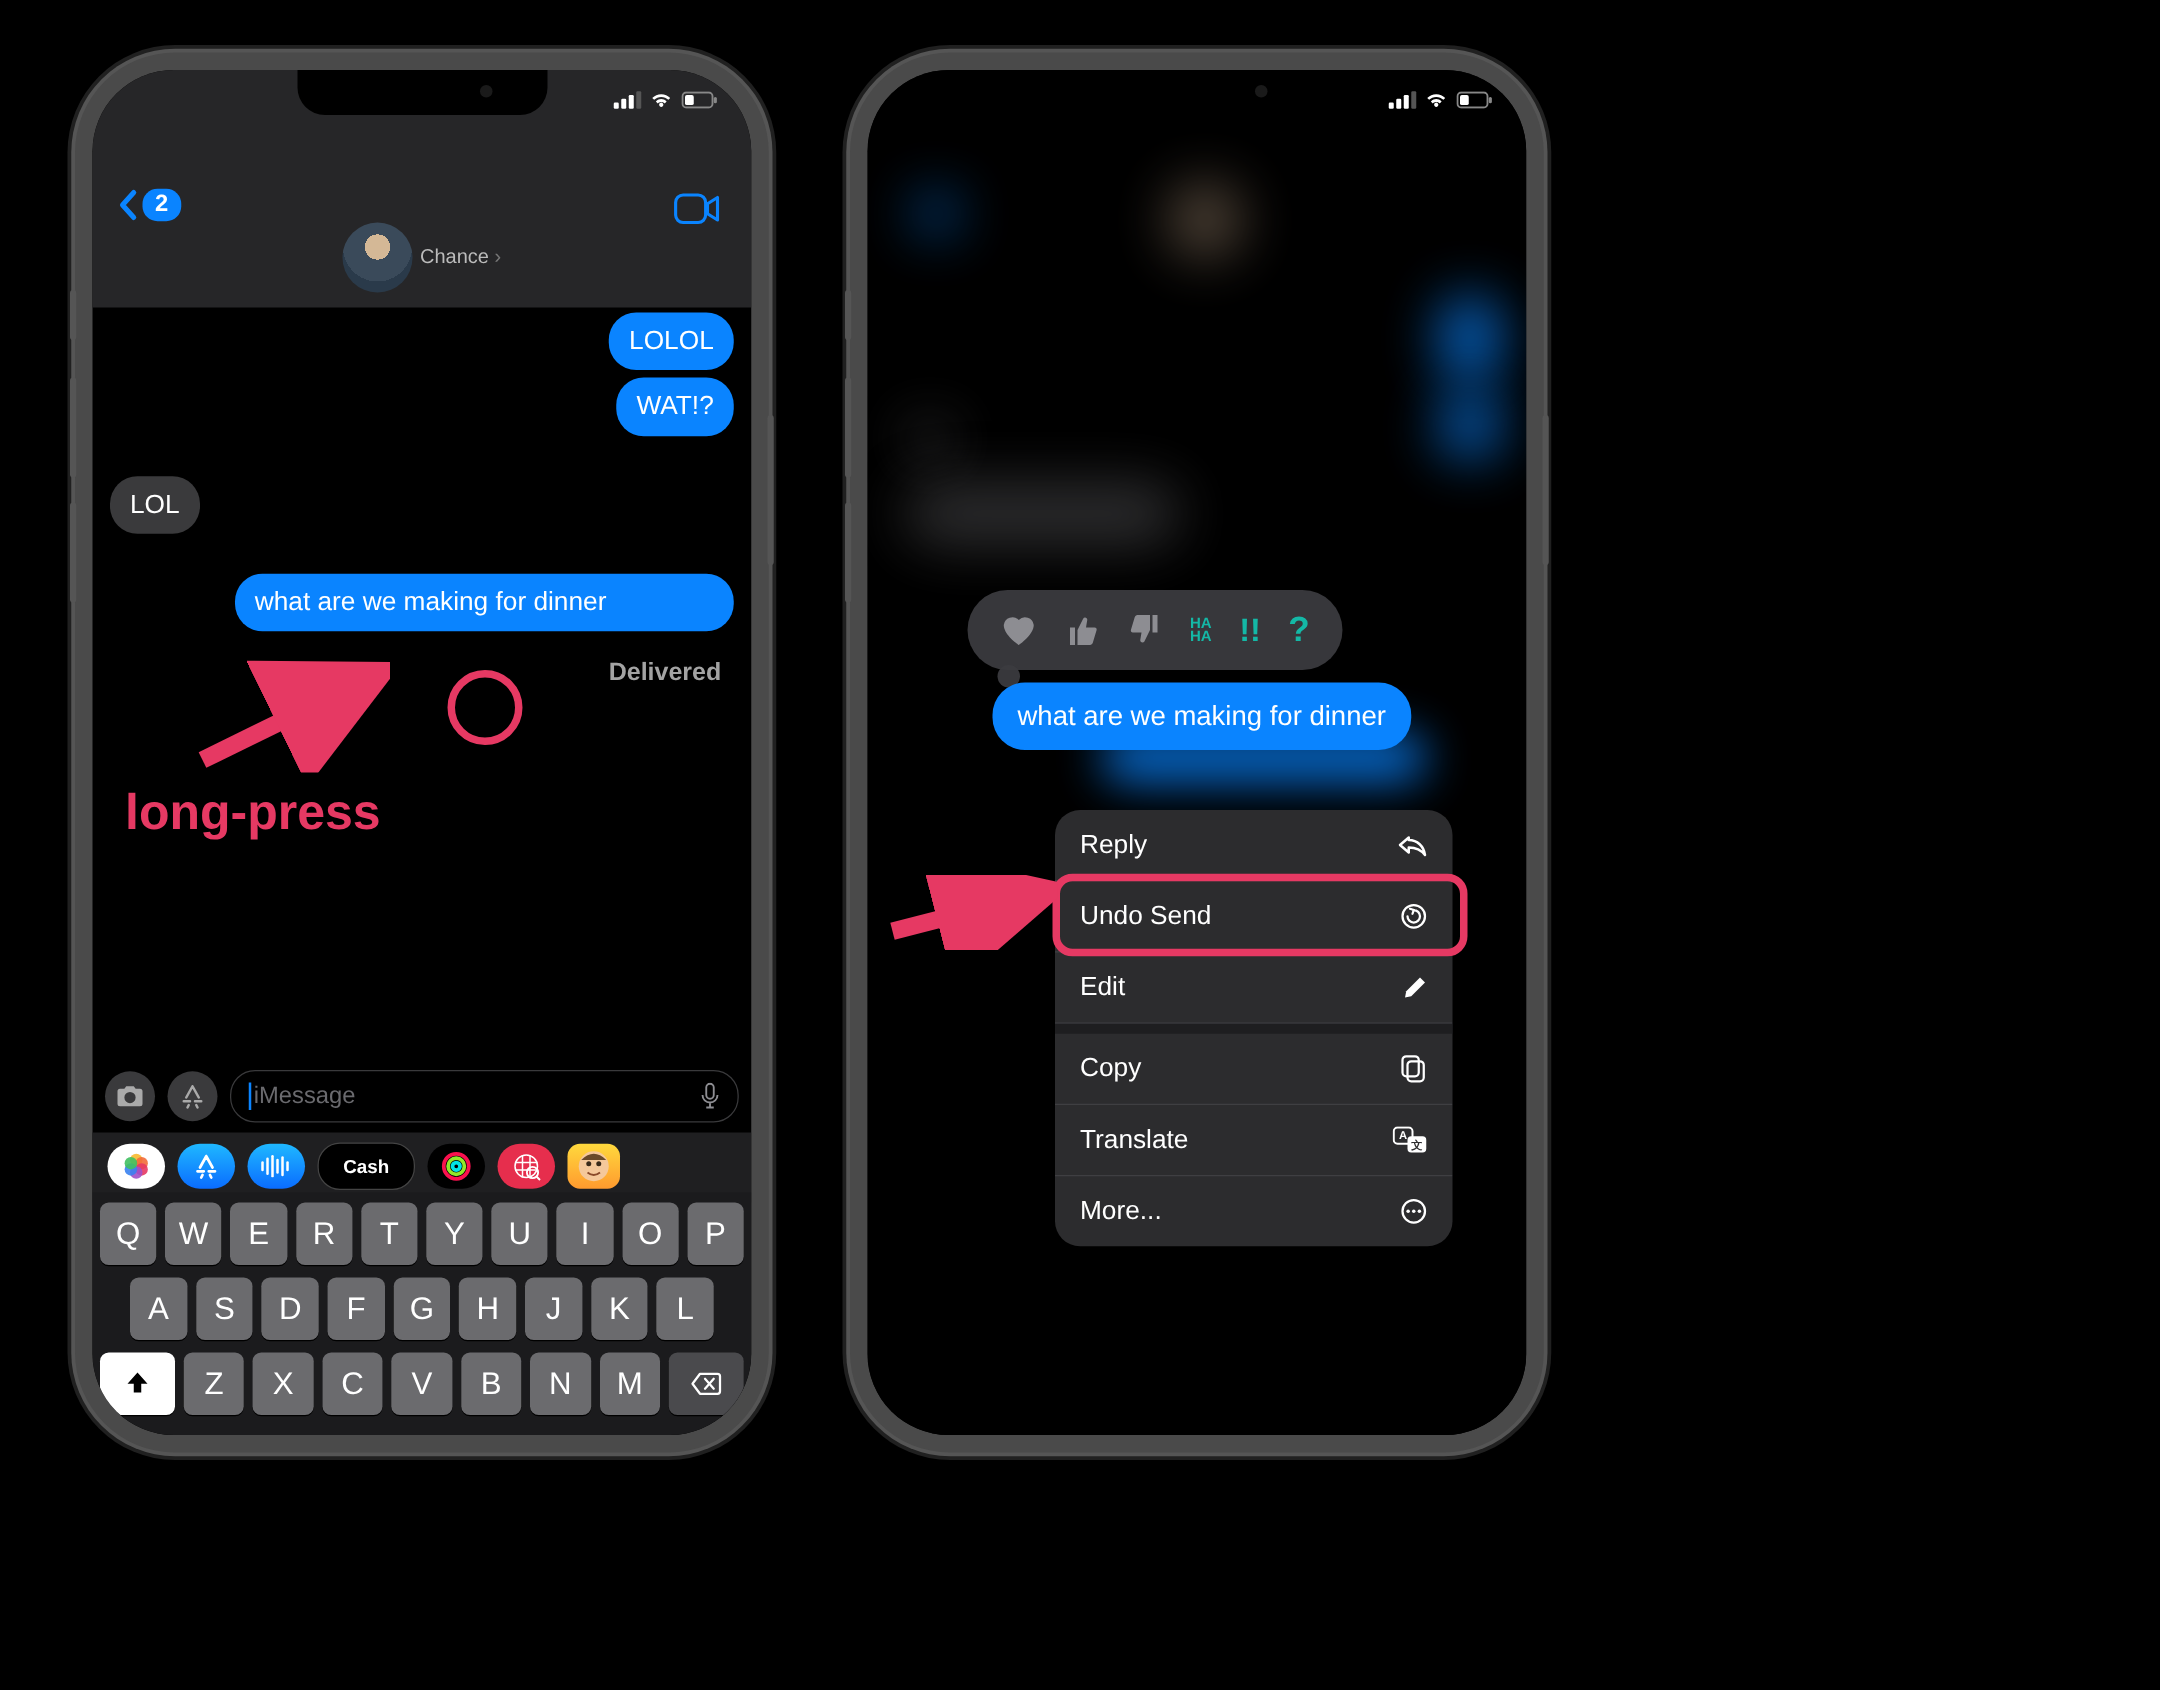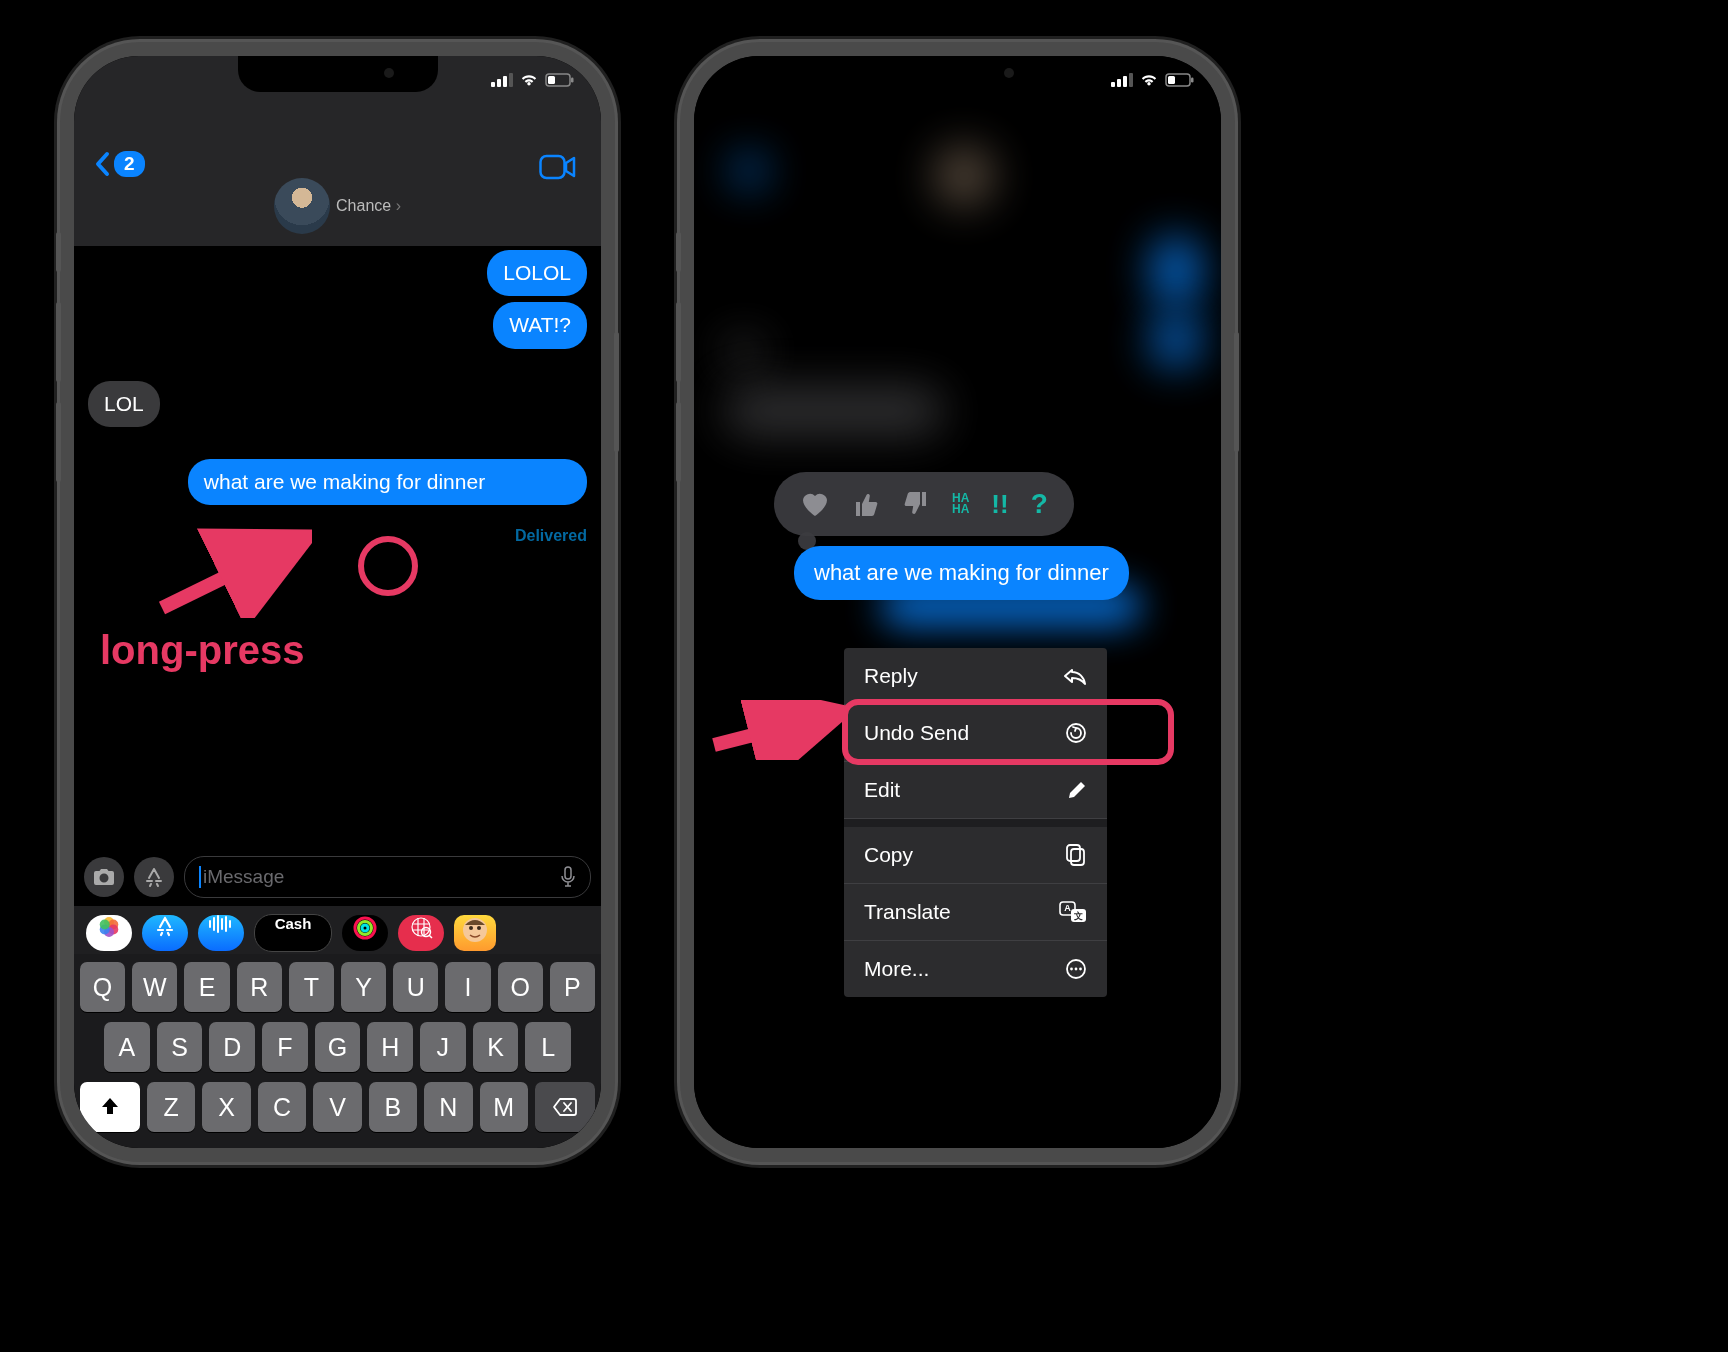--- a/index.html
+++ b/index.html
@@ -44,7 +44,7 @@
   .bubble{border-radius:22px;padding:10px 16px;font-size:21px;line-height:1.25;color:#fff;margin:6px 0;max-width:80%;box-sizing:border-box;}
   .sent{background:var(--blue);margin-left:auto;}
   .recv{background:var(--gray-bubble);margin-right:auto;}
-  .delivered{text-align:right;font-size:16px;color:#0369a1;font-weight:600;margin:4px 0 8px 0;}
+  .delivered{text-align:right;font-size:20px;color:#a3a3a3;font-weight:600;margin:4px 10px 8px 0;}
 
   
   .input-row{display:flex;align-items:center;gap:10px;padding:6px 10px 8px;}

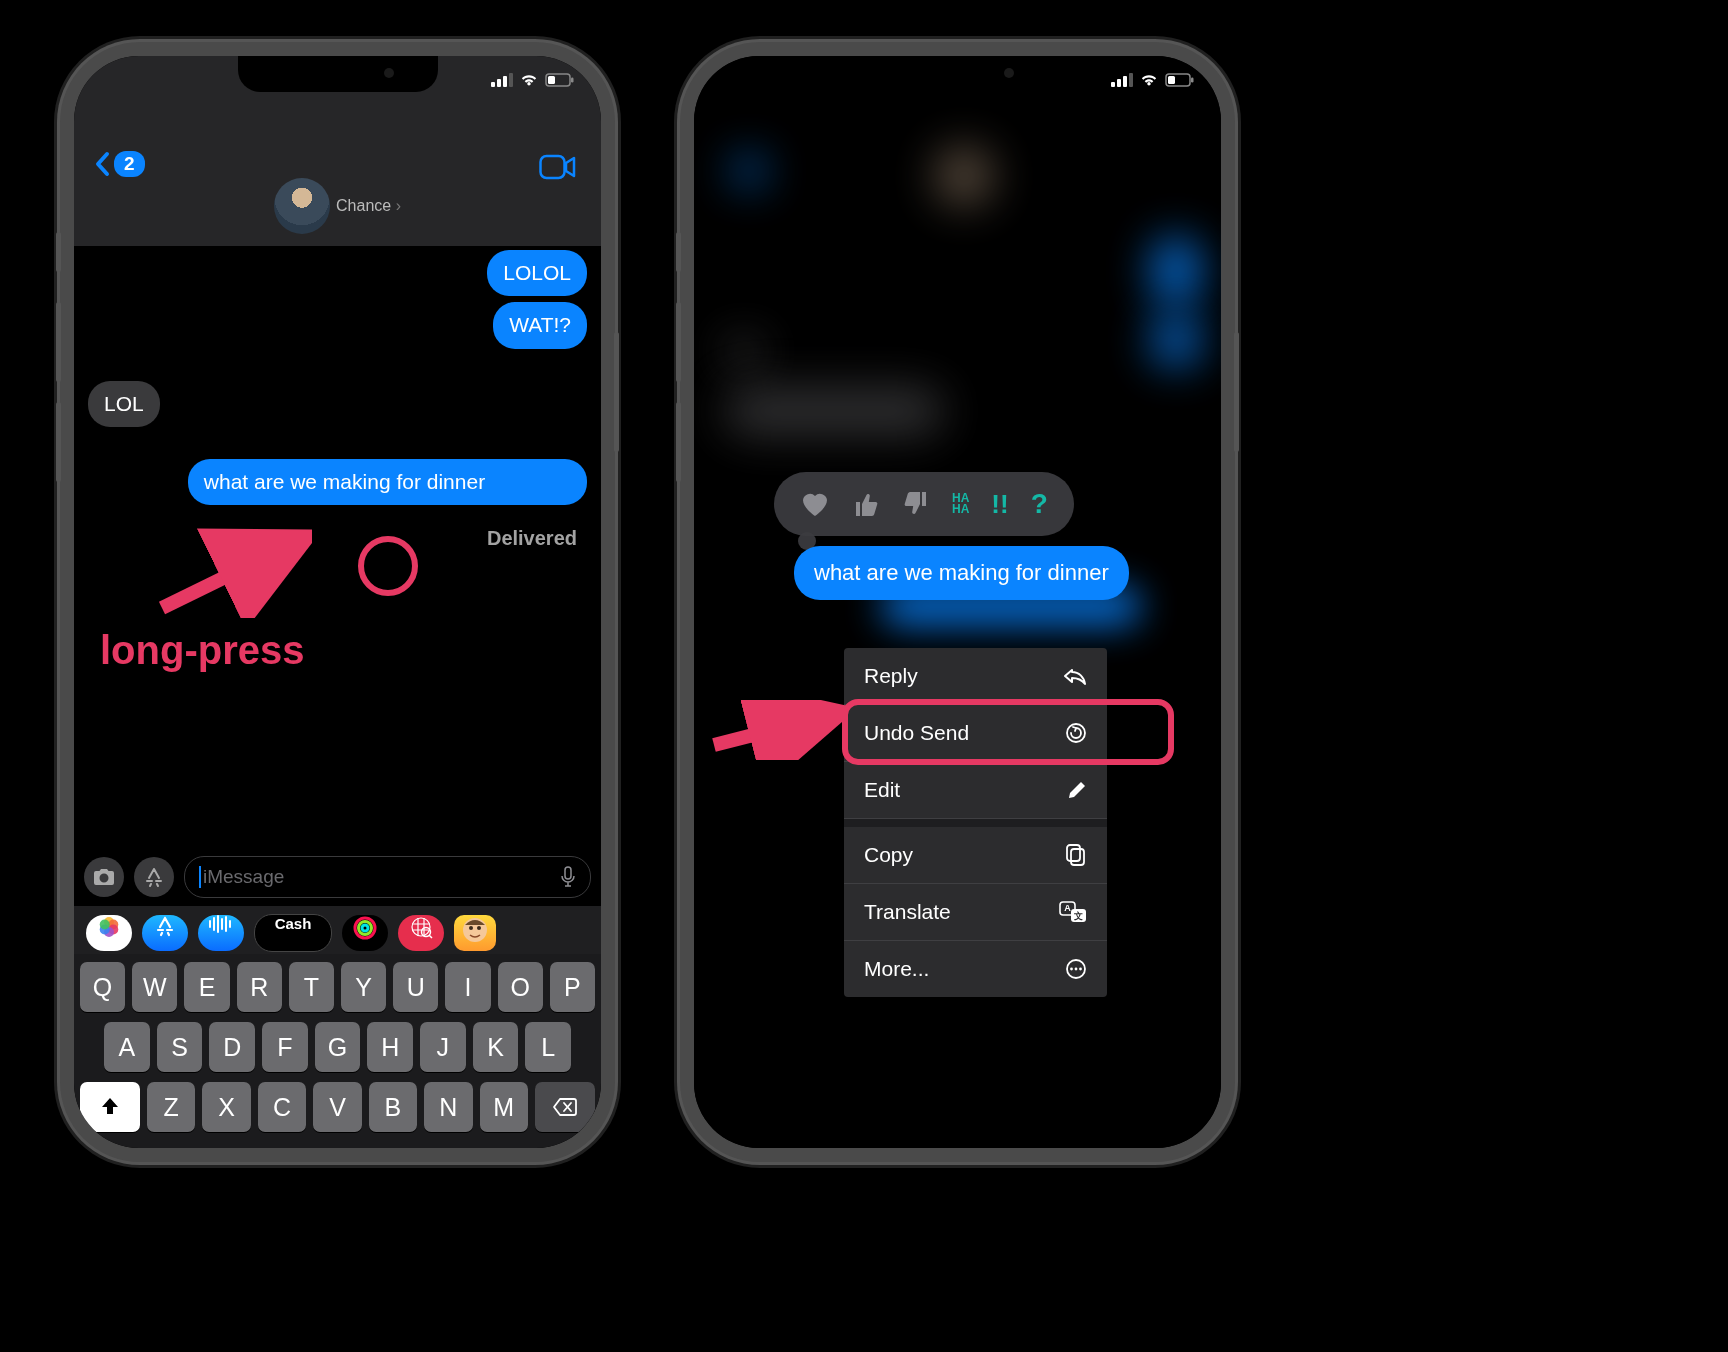--- a/index.html
+++ b/index.html
@@ -76,7 +76,7 @@
   .focus-bubble{position:absolute;background:var(--blue);color:#fff;font-size:22px;padding:14px 20px;border-radius:26px;}
 
   
-  .ctx-menu{position:absolute;background:var(--menu-bg);width:263px;border-radius:4px;overflow:hidden;}
+  .ctx-menu{position:absolute;background:var(--menu-bg);width:318px;border-radius:20px;overflow:hidden;}
   .ctx-item{display:flex;align-items:center;justify-content:space-between;padding:16px 20px;color:#fff;font-size:21px;border-bottom:1px solid rgba(120,120,128,0.25);}
   .ctx-sep{height:8px;background:#1e1e20;}
   .ctx-item:last-child{border-bottom:none;}

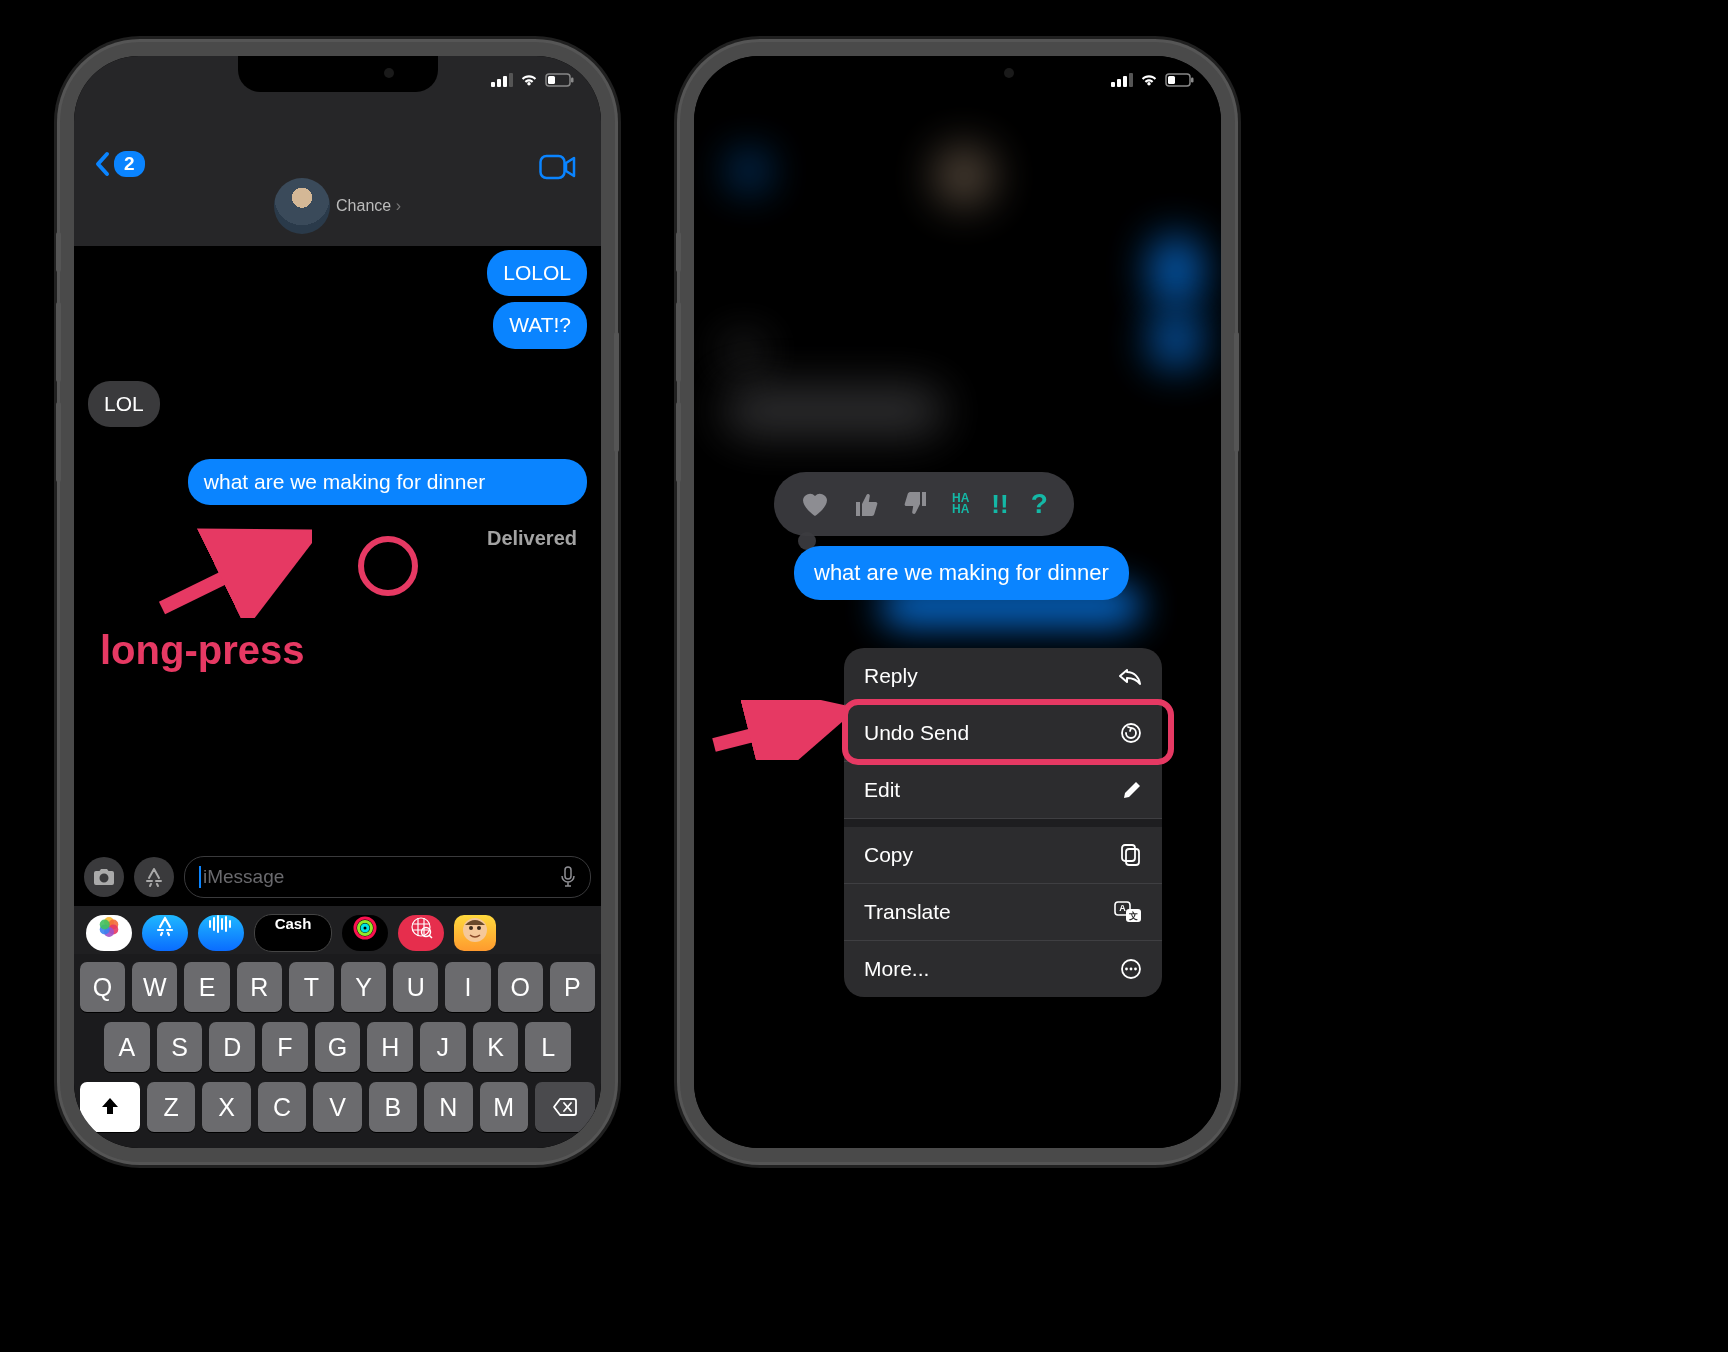--- a/index.html
+++ b/index.html
@@ -54,7 +54,7 @@
 
   
   .app-strip{display:flex;align-items:center;gap:10px;padding:8px 12px 10px;background:#1f1f21;}
-  .app-icon{width:46px;height:36px;border-radius:18px/18px;display:flex;align-items:flex-start;justify-content:center;font-size:18px;color:#fff;font-weight:600;}
+  .app-icon{width:46px;height:36px;border-radius:18px/18px;display:flex;align-items:center;justify-content:center;font-size:18px;color:#fff;font-weight:600;}
 
   
   .keyboard{background:#1b1b1d;padding:8px 6px 0;position:absolute;left:0;right:0;bottom:0;}

